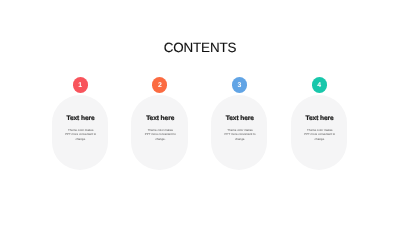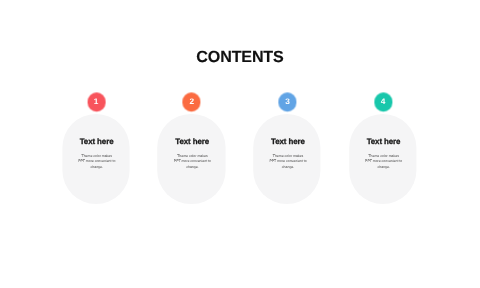--- a/index.html
+++ b/index.html
@@ -17,7 +17,7 @@
   .title {
     position:absolute; left:0; right:0; top:39.55px;
     text-align:center;
-    font-size:13.4px; font-weight:bold; letter-spacing:-0.12px;
+    font-size:13.4px; font-weight:normal; letter-spacing:-0.12px;
     -webkit-text-stroke:0.12px #111111;
     color:#111111;
     transform:translateZ(0);

